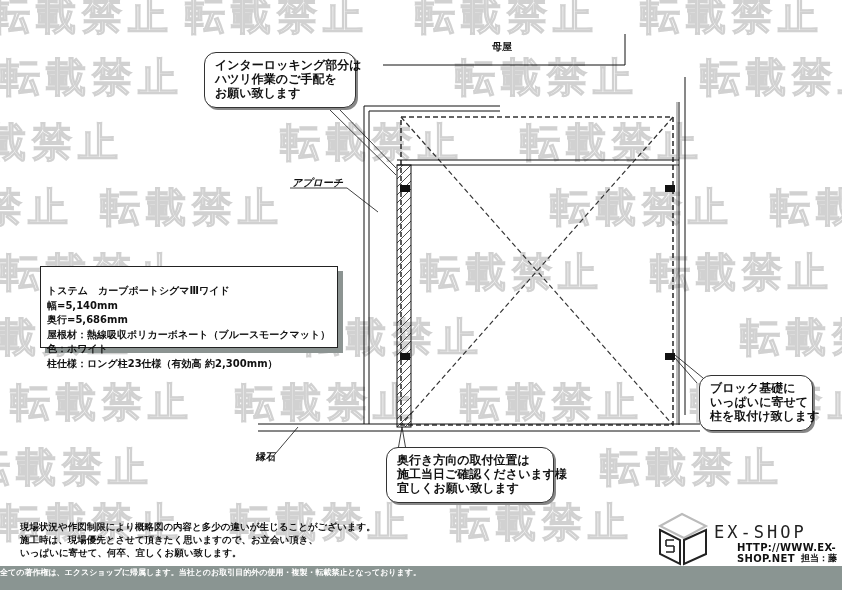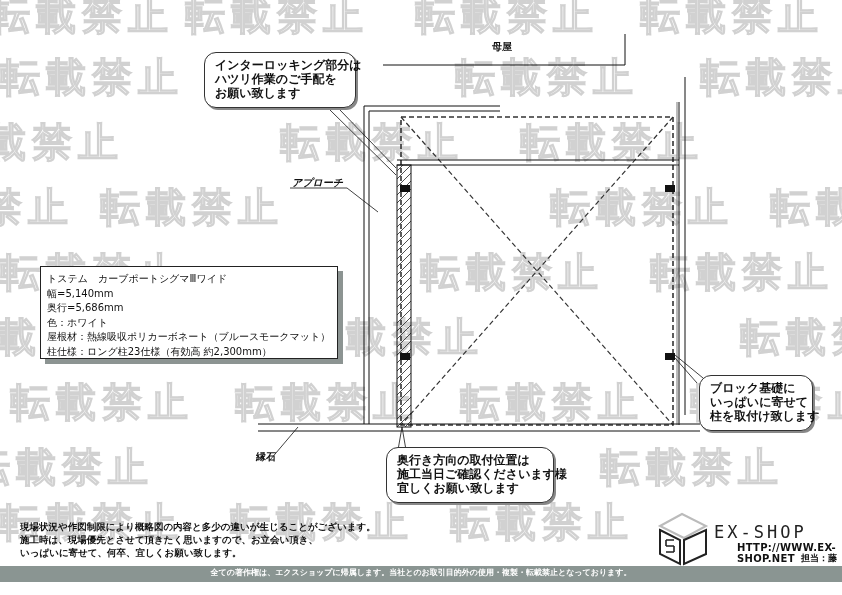--- a/index.html
+++ b/index.html
@@ -13,9 +13,9 @@
   .callout { position:absolute; background:#fff; border:1px solid #333; border-radius:12px;
              box-shadow:2px 2px 0 #888; padding:5px 10px; font-size:12px; font-weight:bold;
              line-height:14px; white-space:pre; }
-  .specbox { position:absolute; left:40px; top:266px; width:298px; height:93px; background:#fff;
-             border:1px solid #222; box-shadow:5px 5px 0 #8c9492; padding:5px 6px; box-sizing:border-box;
-             font-size:10px; font-weight:normal; line-height:14.5px; }
+  .specbox { position:absolute; left:40px; top:266px; width:298px; height:82px; background:#fff;
+             border:1px solid #222; box-shadow:5px 5px 0 #8c9492; padding:17px 6px; box-sizing:border-box;
+             font-size:10px; font-weight:bold; line-height:14.5px; }
   .specbox div { white-space:nowrap; }
   .notes { position:absolute; left:20px; top:520px; font-size:9.5px; font-weight:bold; line-height:13px; }
   .notes div { white-space:nowrap; }

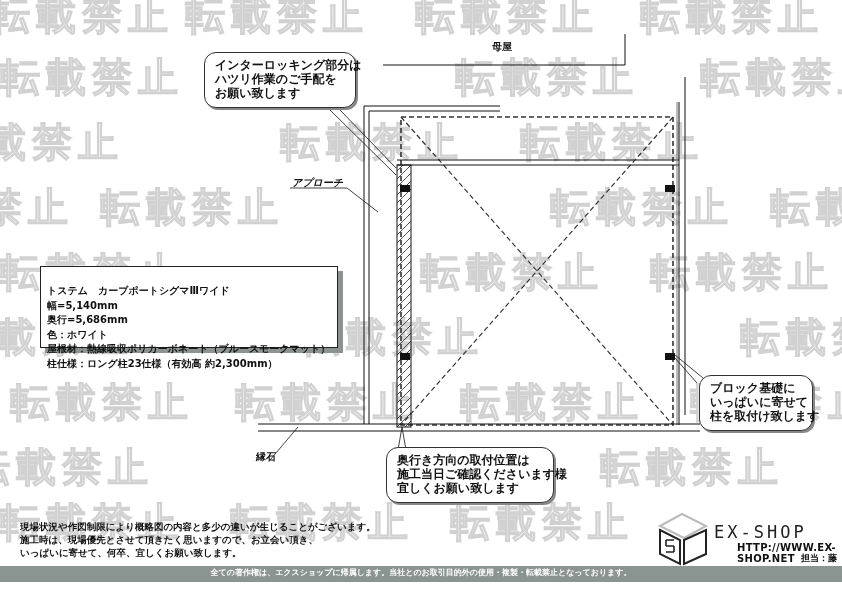--- a/index.html
+++ b/index.html
@@ -135,8 +135,8 @@
   <div>トステム　カーブポートシグマⅢワイド</div>
   <div>幅=5,140mm</div>
   <div>奥行=5,686mm</div>
+  <div>屋根材：熱線吸収ポリカーボネート（ブルースモークマット）</div>
   <div>色：ホワイト</div>
-  <div>屋根材：熱線吸収ポリカーボネート（ブルースモークマット）</div>
   <div>柱仕様：ロング柱23仕様（有効高 約2,300mm）</div>
 </div>
 

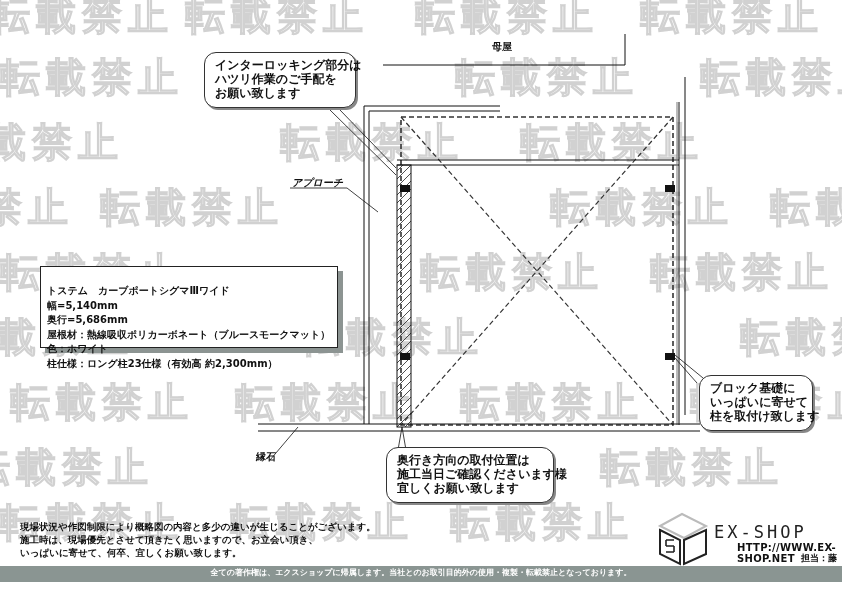--- a/index.html
+++ b/index.html
@@ -19,8 +19,8 @@
   .specbox div { white-space:nowrap; }
   .notes { position:absolute; left:20px; top:520px; font-size:9.5px; font-weight:bold; line-height:13px; }
   .notes div { white-space:nowrap; }
-  .footer { position:absolute; left:0; top:566px; width:842px; height:16px; background:#8a9592;
-            color:#fff; font-size:8px; font-weight:bold; line-height:14px; text-align:center; }
+  .footer { position:absolute; left:0; top:566px; width:842px; height:24px; background:#8a9592;
+            color:#fff; font-size:8px; font-weight:bold; line-height:14px; text-align:left; }
   .logo { position:absolute; left:656px; top:510px; }
   .logo-name { position:absolute; left:714px; top:522px; font-size:17px; letter-spacing:3px;
                font-family:"DejaVu Sans Mono", monospace; color:#222; }

